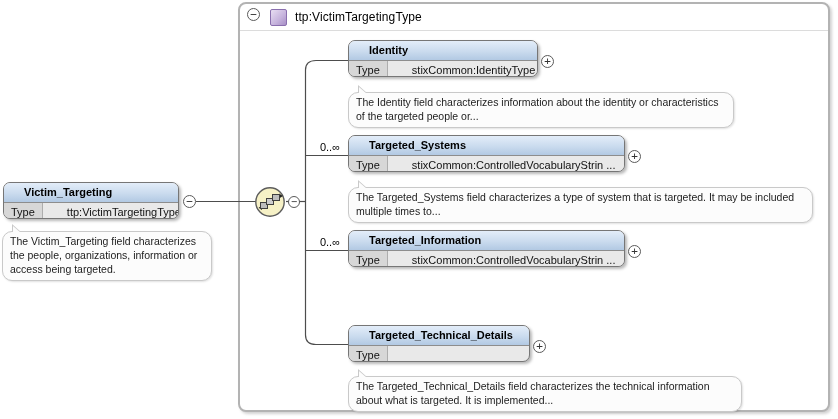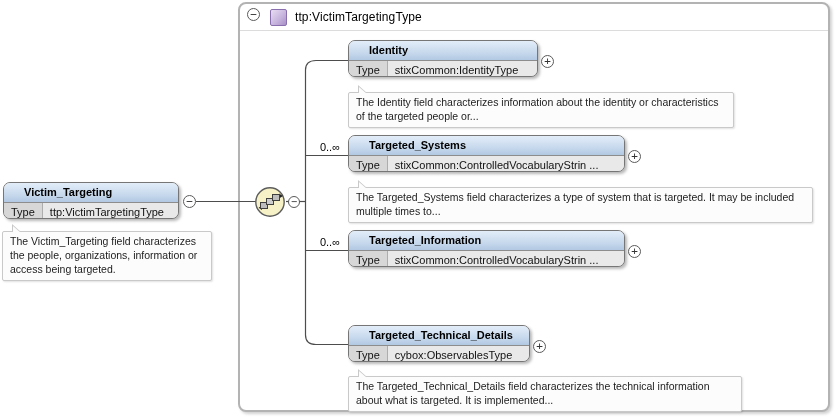--- a/index.html
+++ b/index.html
@@ -47,7 +47,7 @@
     background:#d7d7d7; padding:0 7px; border-right:1px solid #adadad; flex:0 0 auto;
   }
   .elem-type .tvalue {
-    background:#e9e9e9; padding:0 7px; flex:1 1 auto;
+    background:#e9e9e9; padding:0 24px; flex:1 1 auto;
     white-space:nowrap; overflow:hidden;
   }
 

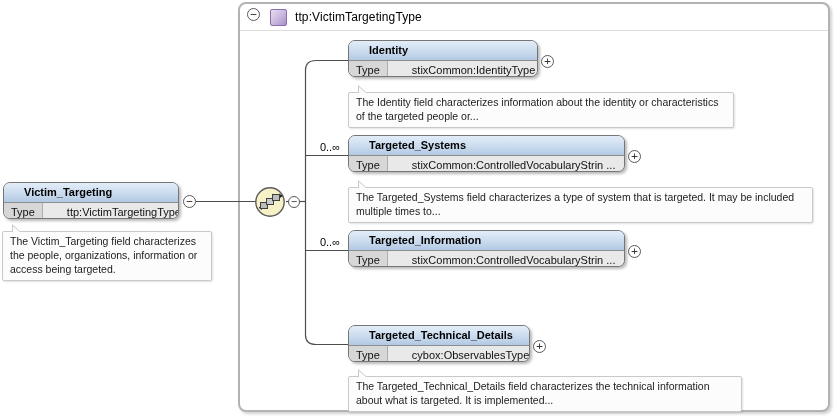--- a/index.html
+++ b/index.html
@@ -54,7 +54,7 @@
   
   .desc {
     position:absolute; z-index:3; box-sizing:border-box;
-    background:#fcfcfc; border:1px solid #c9c9c9; border-radius:2px;
+    background:#fcfcfc; border:1px solid #c9c9c9; border-radius:10px;
     box-shadow:1px 1px 2px rgba(0,0,0,0.12);
     font-size:10.5px; line-height:1.33; color:#1c1c1c; padding:3px 7px;
   }

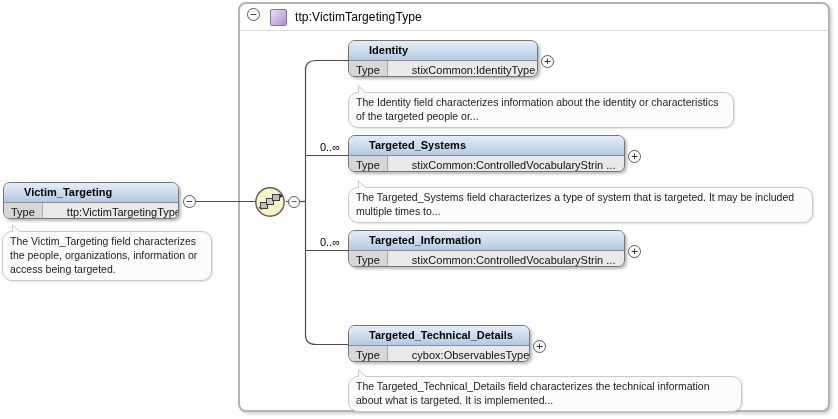--- a/index.html
+++ b/index.html
@@ -170,7 +170,6 @@
     <div class="elem-header">Targeted_Technical_Details</div>
     <div class="elem-type">
       <span class="tlabel">Type</span>
-      <span class="tvalue">cybox:ObservablesType</span>
     </div>
   </div>
   <div class="round-btn" style="left:533px; top:340px;">+</div>

